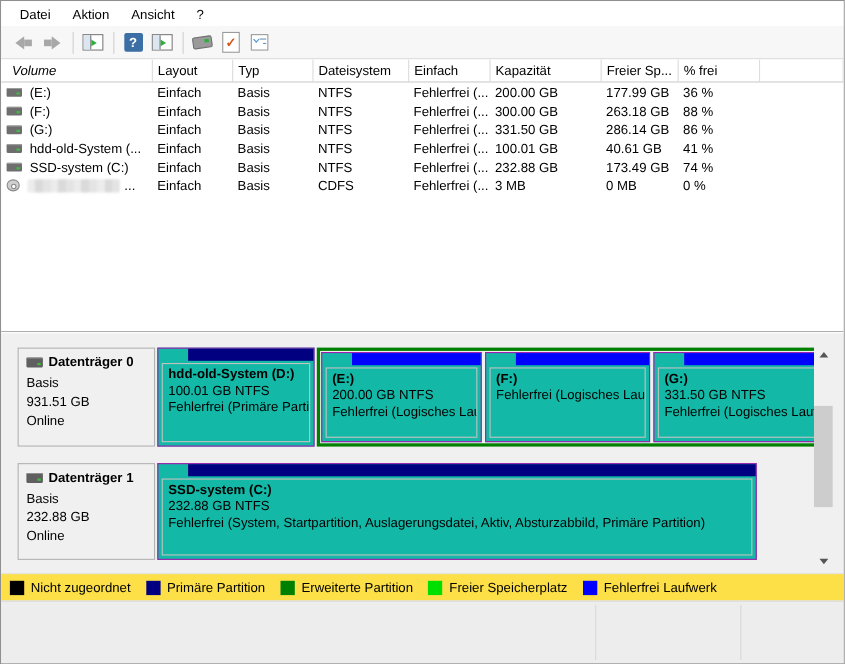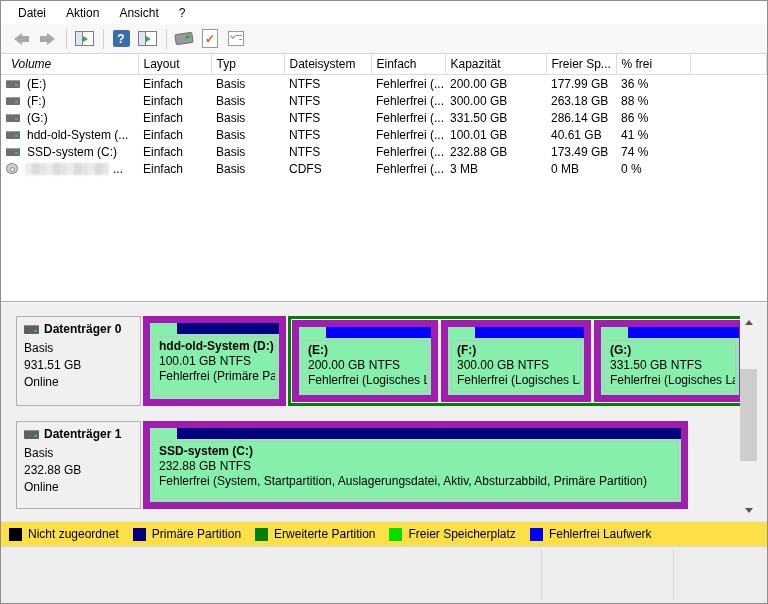--- a/index.html
+++ b/index.html
@@ -79,7 +79,7 @@
   .disk-label .dico::after{content:"";position:absolute;right:2px;bottom:2px;width:3px;height:2px;background:#3fbf3f;}
   .disk-label div{line-height:17px;}
   .parts{display:flex;margin-left:2px;}
-  .part{box-sizing:border-box;position:relative;background:#86efac;border:7px solid #a21caf;height:100%;padding-left:27px;}
+  .part{box-sizing:border-box;position:relative;background:#14b8a6;border:1px solid #a21caf;height:100%;padding-left:27px;}
   .part .bar{height:11px;}
   .bar-primary{background:#000080;}
   .bar-logical{background:#0000ff;}

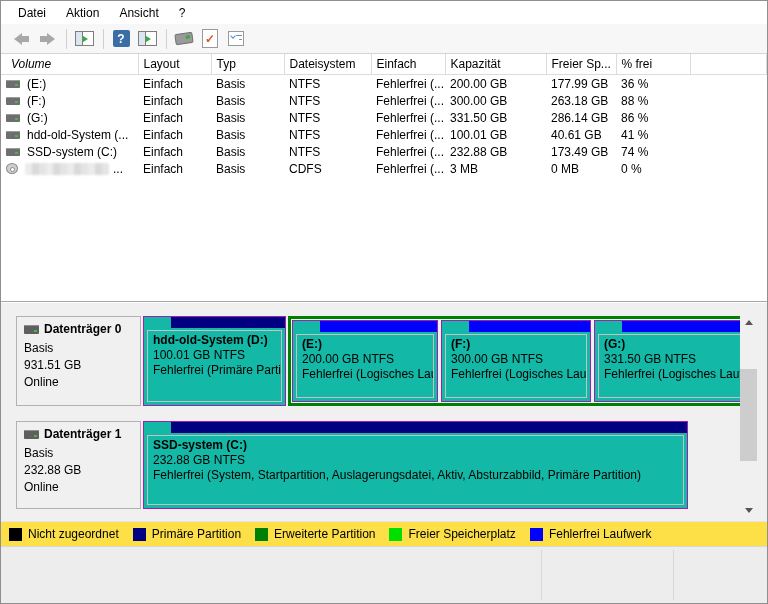--- a/index.html
+++ b/index.html
@@ -320,7 +320,6 @@
             <div class="bar bar-logical" style="background: rgb(0, 0, 255);"></div>
             <div class="pbody">
               <div class="pname">(F:)</div>
-              <div>300.00 GB NTFS</div>
               <div>Fehlerfrei (Logisches Laufwerk)</div>
             </div>
           </div>

